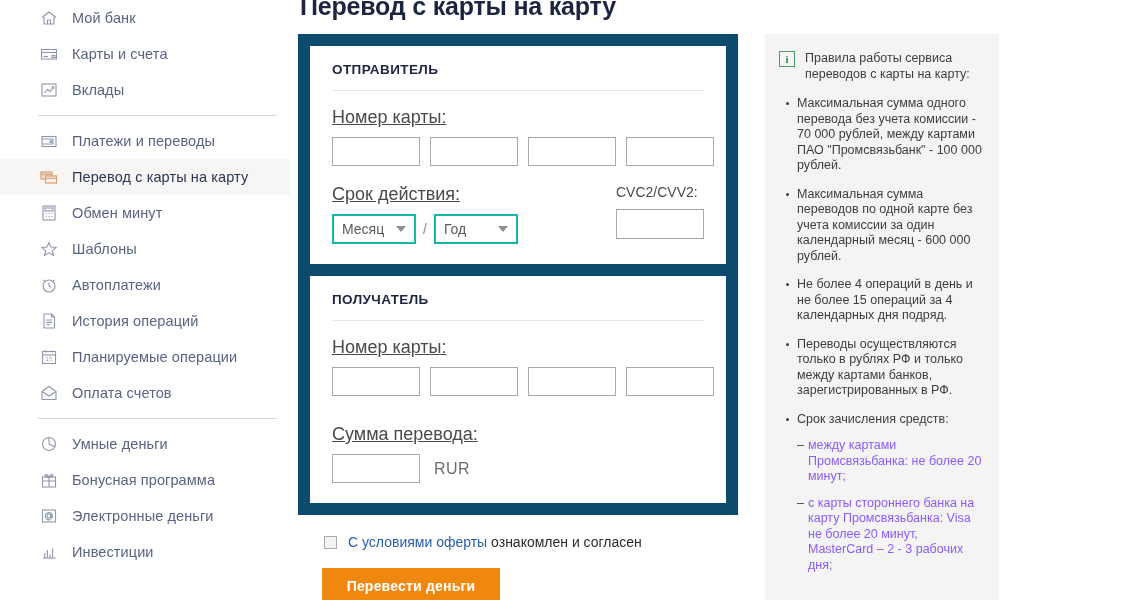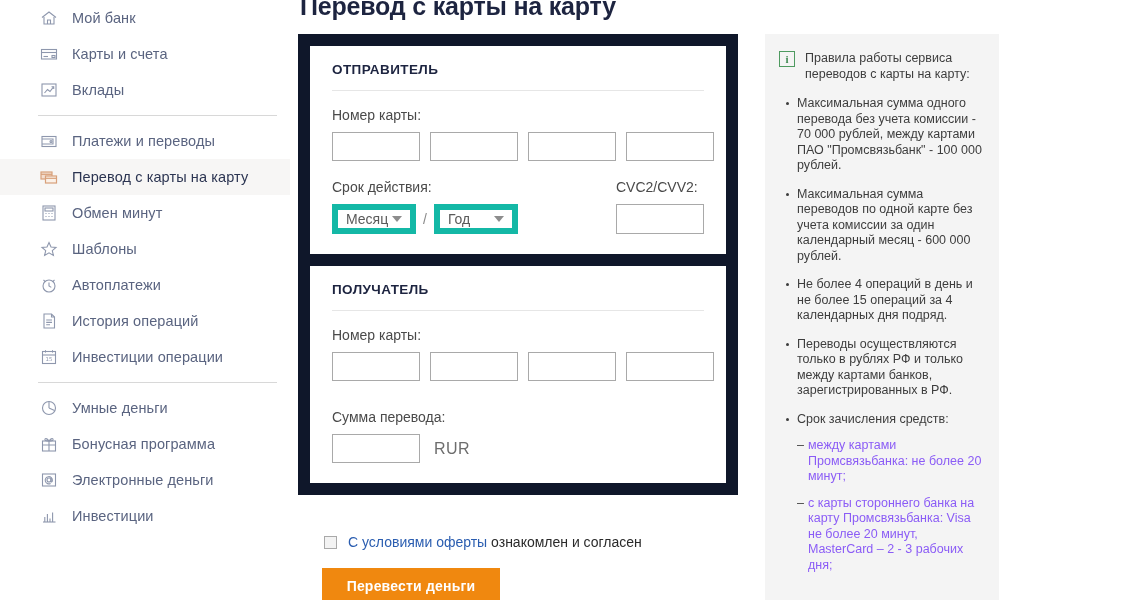--- a/index.html
+++ b/index.html
@@ -56,7 +56,7 @@
   }
   .form-shell {
     position: absolute; left: 2px; top: 34px; width: 440px;
-    background: #0f172a;
+    background: #0c4a6e;
     padding: 12px;
   }
   .card {

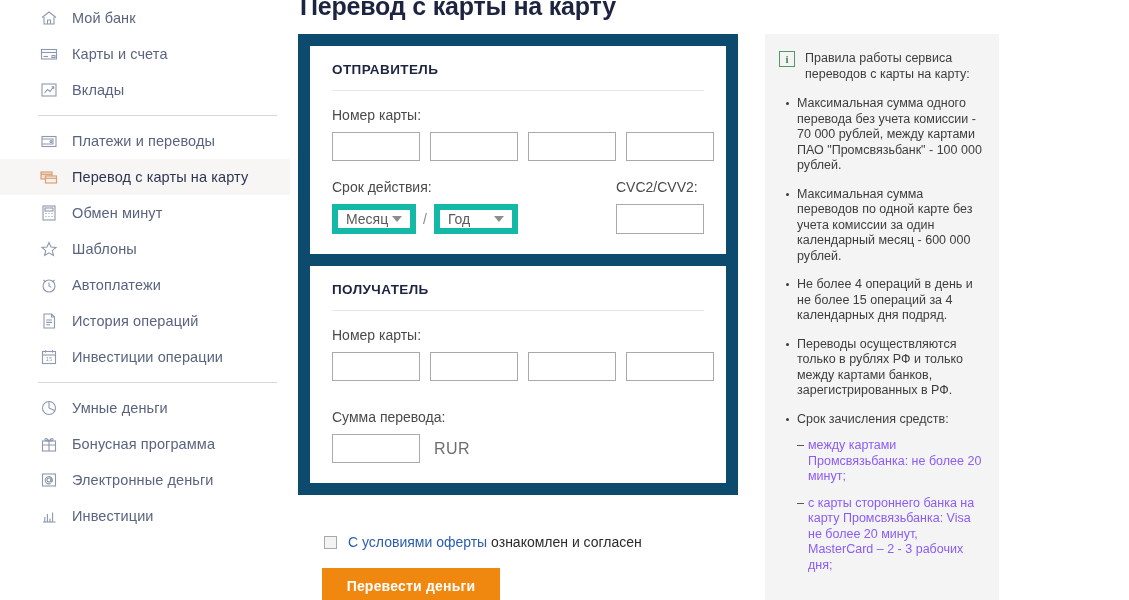--- a/index.html
+++ b/index.html
@@ -73,7 +73,7 @@
     margin-bottom: 16px;
   }
   .field-label {
-    font-size: 14px; color: #4a4a4a; margin-bottom: 9px;
+    font-size: 18px; color: #4a4a4a; margin-bottom: 9px; text-decoration: underline;
   }
   .card-row { display: flex; align-items: flex-start; }
   .card-row .left { flex: 1 1 auto; }

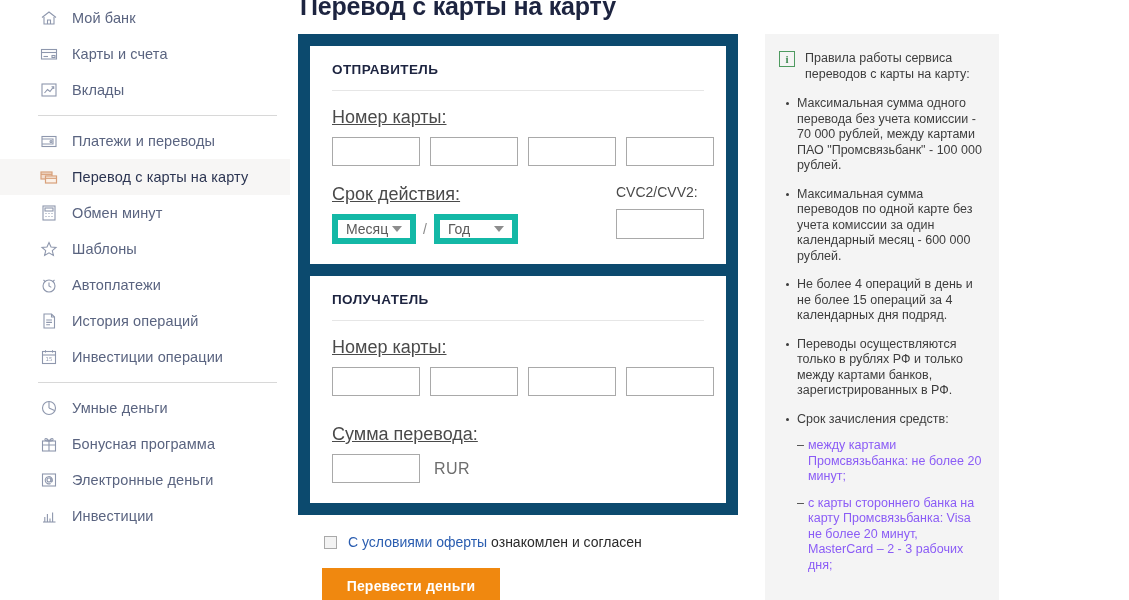--- a/index.html
+++ b/index.html
@@ -94,7 +94,7 @@
   .sel {
     position: relative;
     width: 84px; height: 30px;
-    border: 6px solid #14b8a6;
+    border: 2px solid #14b8a6;
     background: #fff;
     display: flex; align-items: center;
     padding: 0 8px;

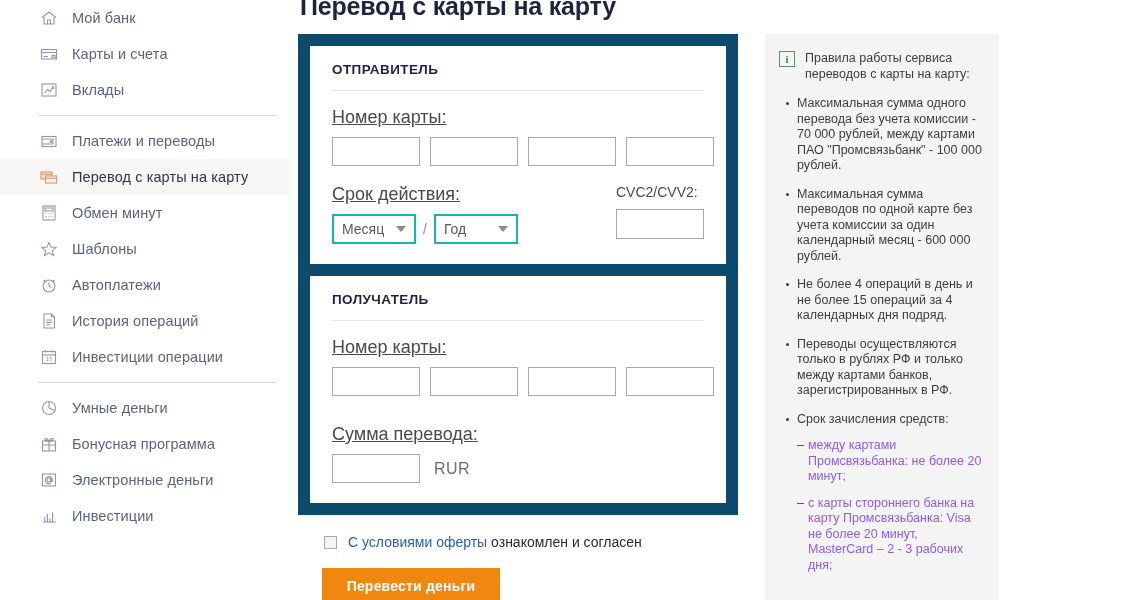--- a/index.html
+++ b/index.html
@@ -306,7 +306,7 @@
             <text x="10" y="14.4" font-size="5.4" fill="#8e97ad" stroke="none" text-anchor="middle" font-family="DejaVu Sans">15</text>
           </svg>
         </span>
-        <span class="nav-label">Инвестиции операции</span>
+        <span class="nav-label">Планируемые операции</span>
       </div>
 
     </div>

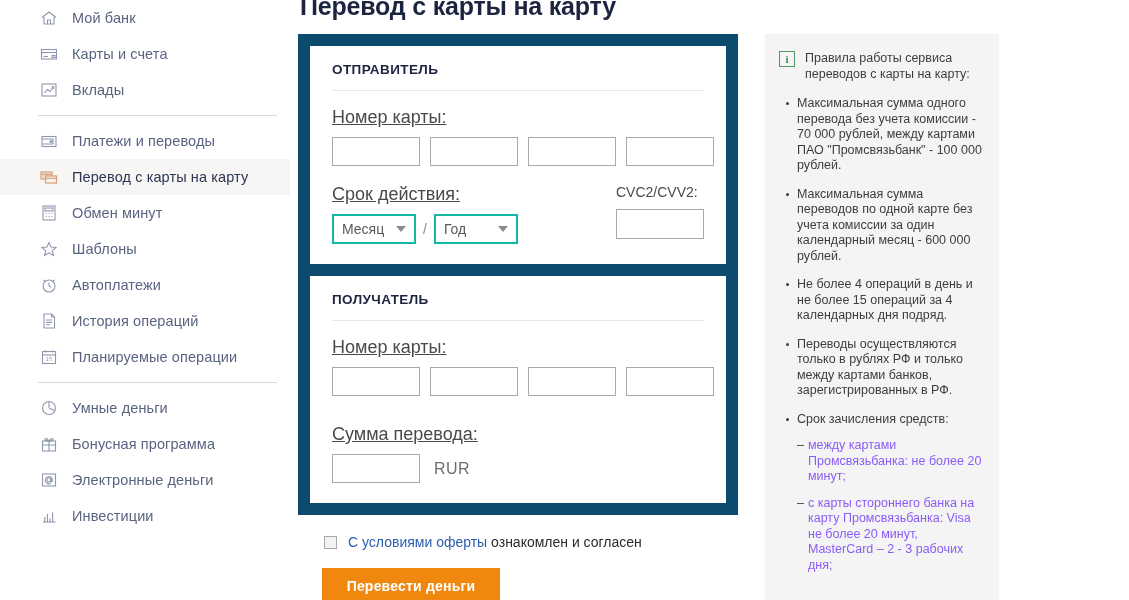--- a/index.html
+++ b/index.html
@@ -309,6 +309,15 @@
         <span class="nav-label">Планируемые операции</span>
       </div>
 
+      <div class="nav-item">
+        <span class="nav-icon">
+          <svg width="20" height="20" viewBox="0 0 20 20" fill="none" stroke="#8e97ad" stroke-width="1.1">
+            <path d="M3 8.5 L10 3.5 L17 8.5 V16.5 H3 Z"></path>
+              <path d="M3 8.5 L10 13 L17 8.5"></path>
+          </svg>
+        </span>
+        <span class="nav-label">Оплата счетов</span>
+      </div>
     </div>
 
     <div class="nav-divider"></div>

